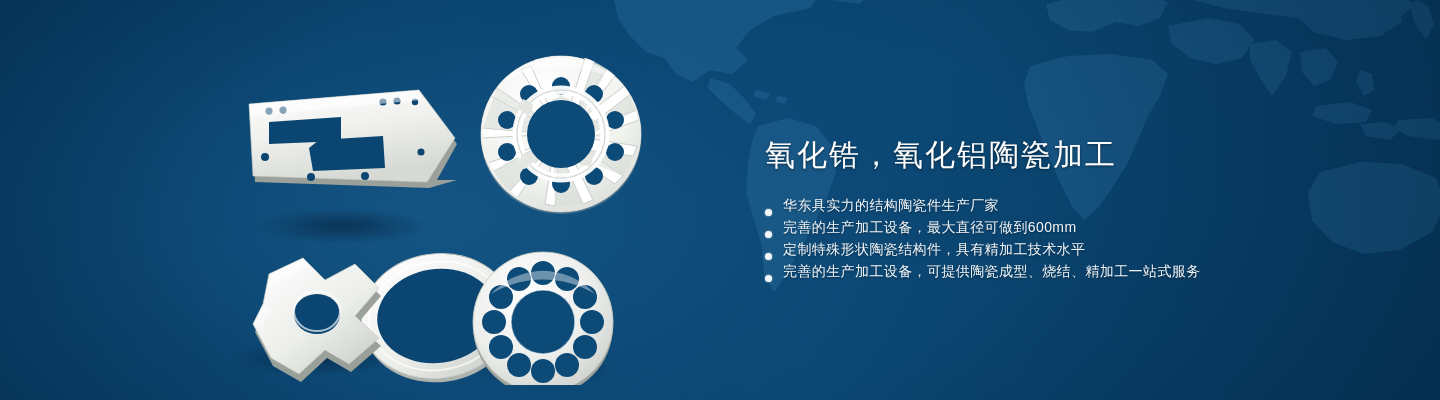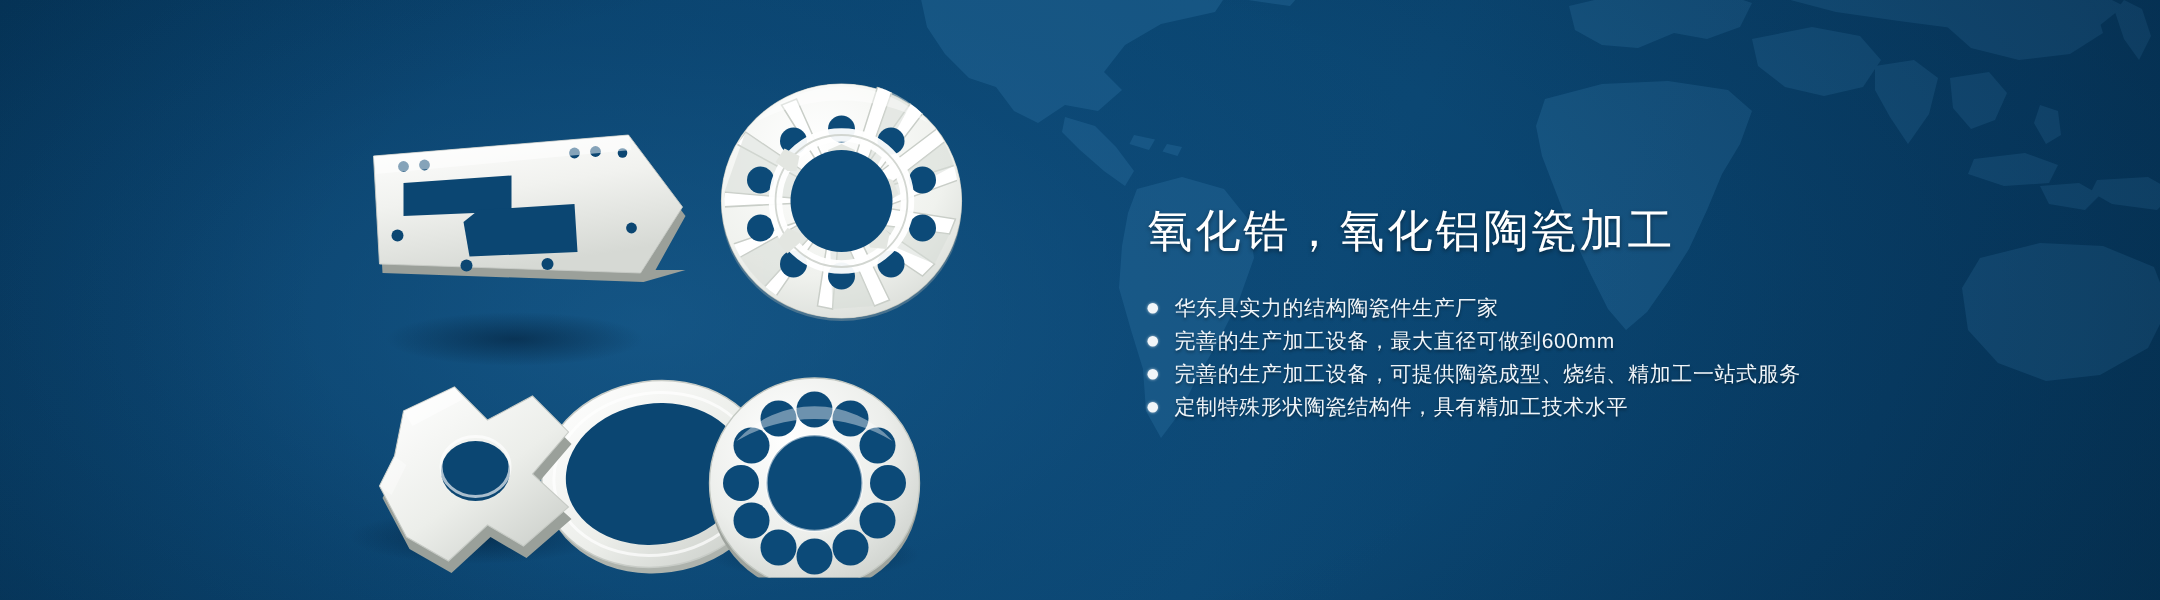--- a/index.html
+++ b/index.html
@@ -34,7 +34,7 @@
   }
   #bullets{margin-top:20px;}
   .bullet{
-    display:flex;align-items:center;height:22px;margin-bottom:0px;
+    display:flex;align-items:flex-end;height:22px;margin-bottom:0px;
   }
   .dot{
     width:7px;height:7px;border-radius:50%;

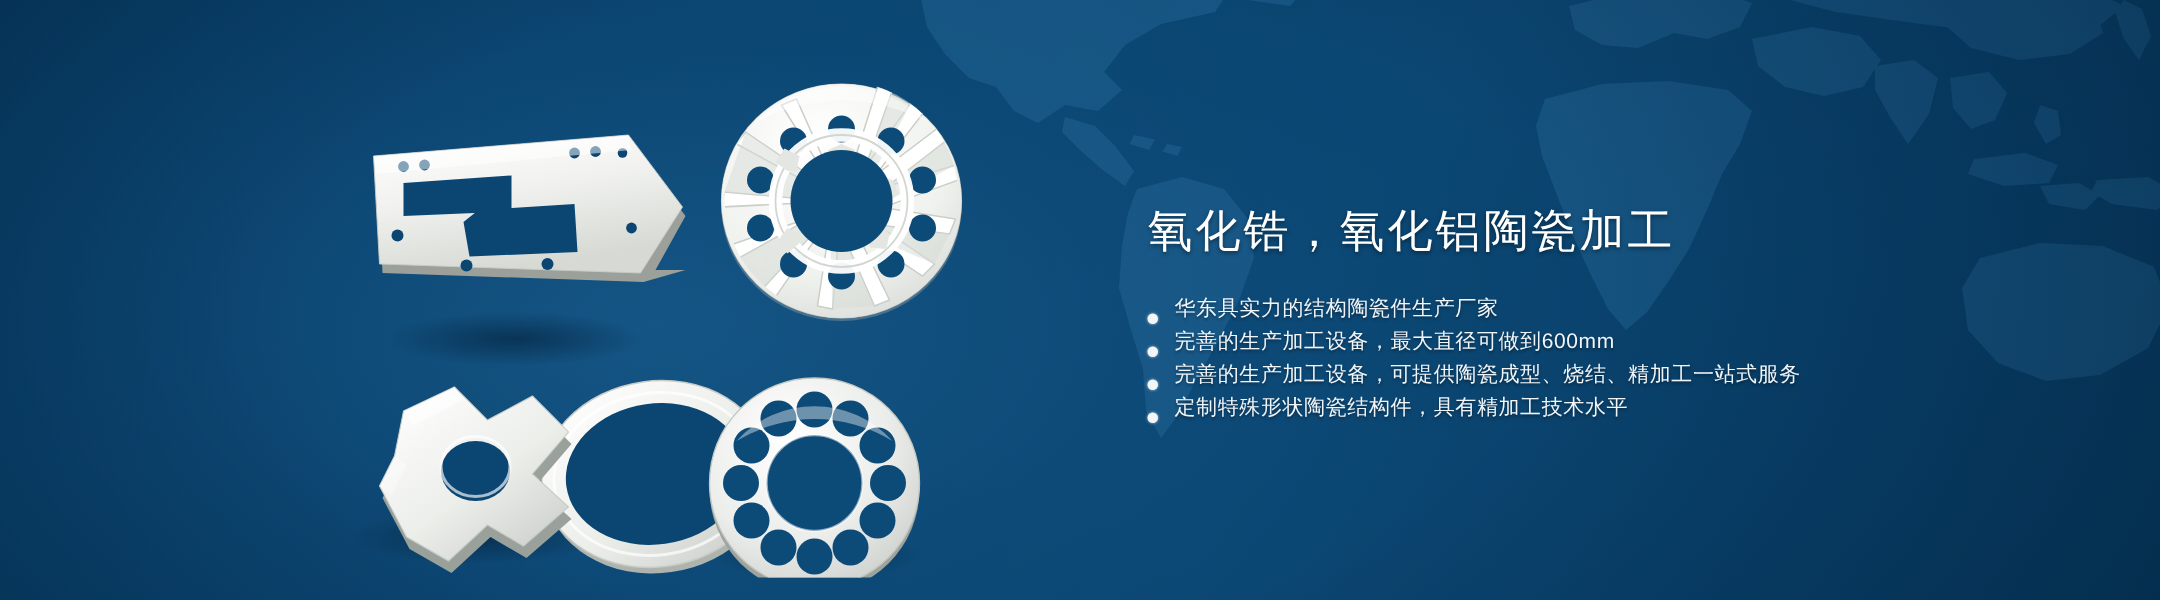--- a/index.html
+++ b/index.html
@@ -296,11 +296,11 @@
       </div>
       <div class="bullet">
         <span class="dot"></span>
-        <span class="btext">完善的生产加工设备，可提供陶瓷成型、烧结、精加工一站式服务</span>
+        <span class="btext">定制特殊形状陶瓷结构件，具有精加工技术水平</span>
       </div>
       <div class="bullet">
         <span class="dot"></span>
-        <span class="btext">定制特殊形状陶瓷结构件，具有精加工技术水平</span>
+        <span class="btext">完善的生产加工设备，可提供陶瓷成型、烧结、精加工一站式服务</span>
       </div>
     </div>
   </div>

